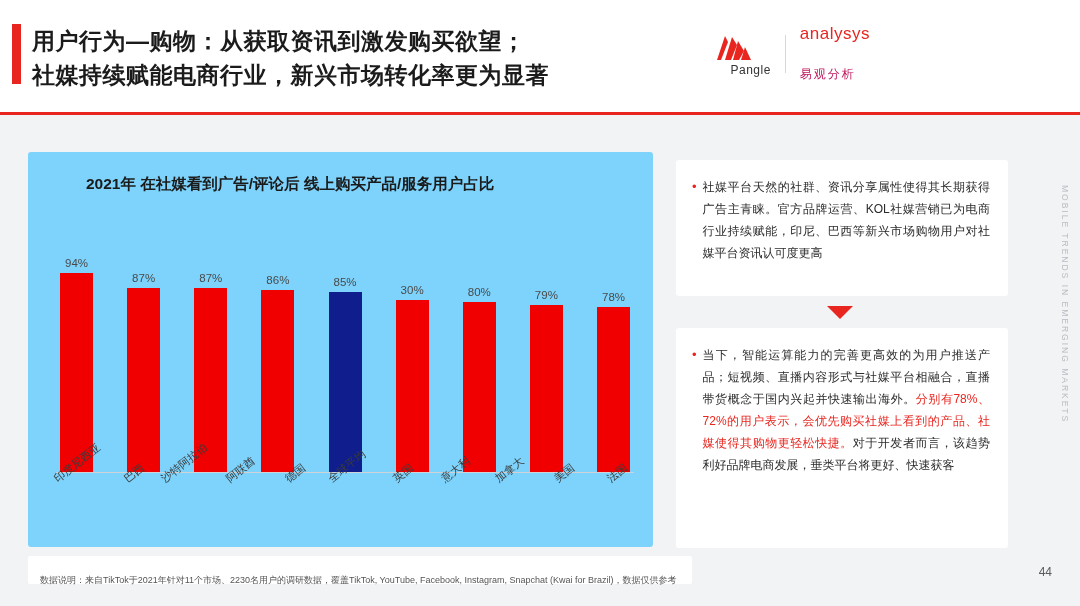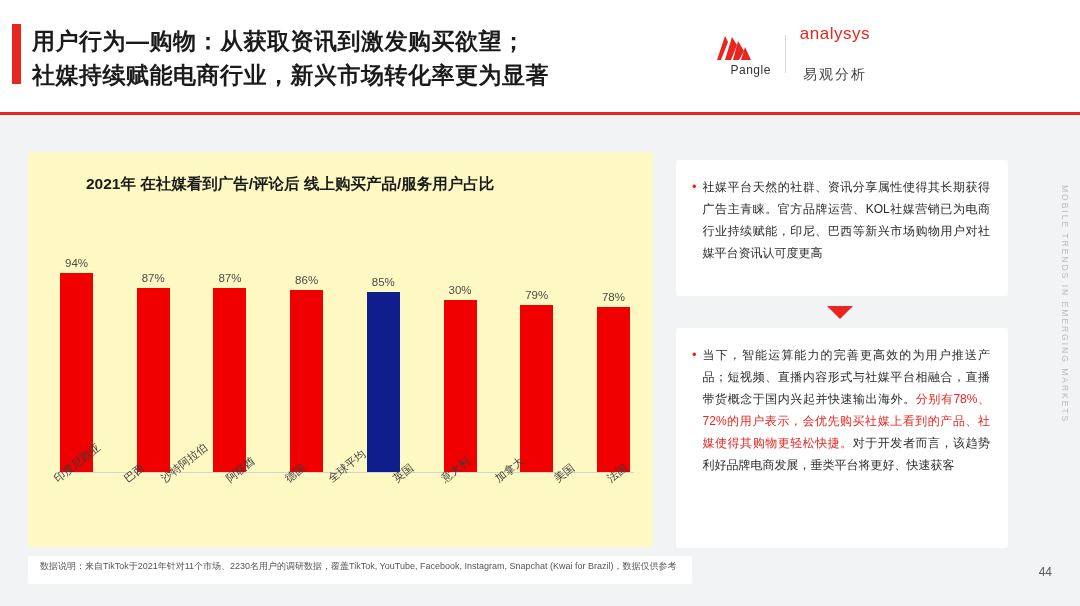--- a/index.html
+++ b/index.html
@@ -30,7 +30,7 @@
   .pangle-mark{display:block;}
   .pangle-text{font-size:12px;color:#333;margin-top:2px;letter-spacing:0.5px;padding-left:28px;}
   .logo-div{width:1px;height:38px;background:#d8d8d8;}
-  .analysys{display:flex;flex-direction:column;align-items:center;gap:20px;}
+  .analysys{display:flex;flex-direction:column;align-items:flex-start;gap:20px;}
   .analysys-en{font-size:17px;color:#e8251f;letter-spacing:0.5px;line-height:18px;}
   .analysys-cn{font-size:14px;color:#404040;letter-spacing:2px;margin-top:3px;}
   .header-rule{

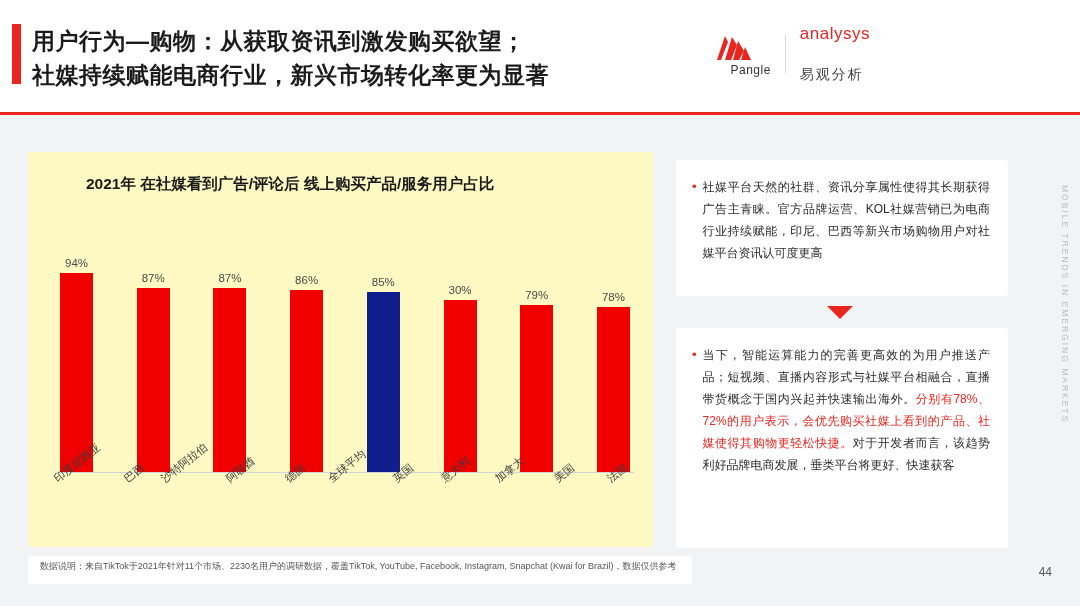--- a/index.html
+++ b/index.html
@@ -32,7 +32,7 @@
   .logo-div{width:1px;height:38px;background:#d8d8d8;}
   .analysys{display:flex;flex-direction:column;align-items:flex-start;gap:20px;}
   .analysys-en{font-size:17px;color:#e8251f;letter-spacing:0.5px;line-height:18px;}
-  .analysys-cn{font-size:14px;color:#404040;letter-spacing:2px;margin-top:3px;}
+  .analysys-cn{font-size:12px;color:#be185d;letter-spacing:2px;margin-top:3px;}
   .header-rule{
     position:absolute;left:0;top:112px;width:1080px;height:3px;background:#e8251f;
   }

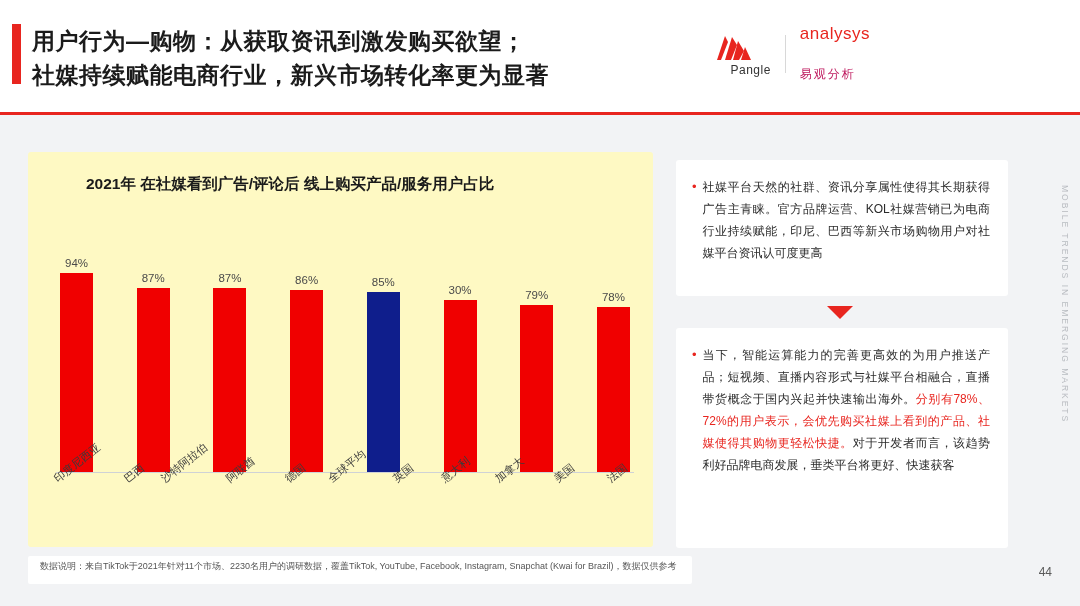--- a/index.html
+++ b/index.html
@@ -43,7 +43,7 @@
   
   .chart-card{
     position:absolute;left:28px;top:152px;width:625px;height:395px;
-    background:#fef9c3;border-radius:3px;text-align:center;
+    background:#7dd3fc;border-radius:3px;text-align:center;
   }
   .chart-title{
     position:absolute;left:58px;top:22px;font-size:15.5px;font-weight:bold;color:#1b1b1b;

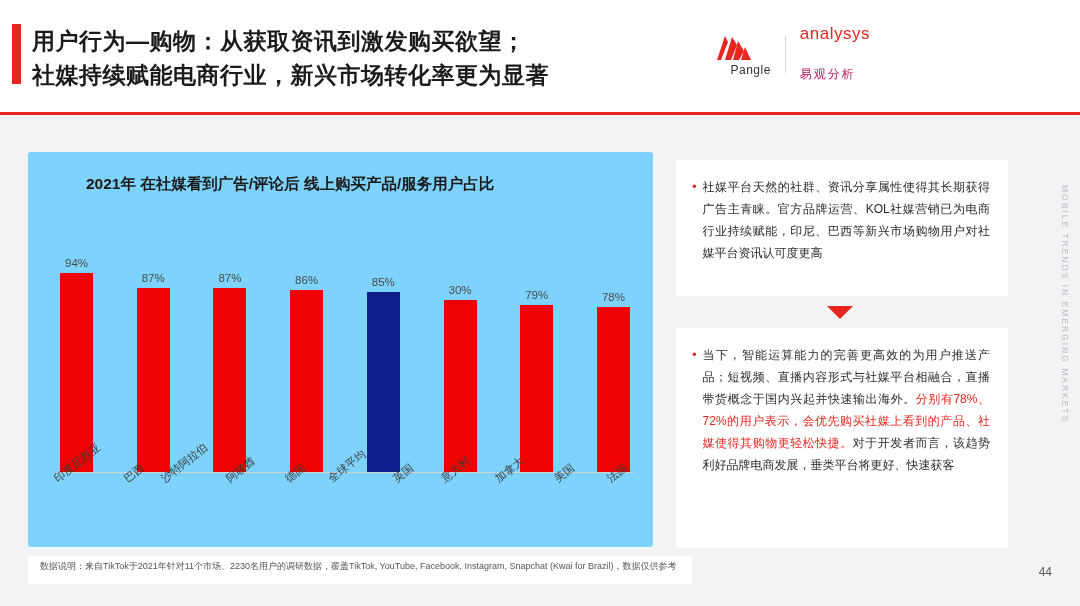--- a/index.html
+++ b/index.html
@@ -174,6 +174,10 @@
           <div class="bar" style="height: 171.72px;"></div>
         </div>
         <div class="bar-wrap">
+          <div class="bar-val">80%</div>
+          <div class="bar" style="height: 169.6px;"></div>
+        </div>
+        <div class="bar-wrap">
           <div class="bar-val">79%</div>
           <div class="bar" style="height: 167.48px;"></div>
         </div>

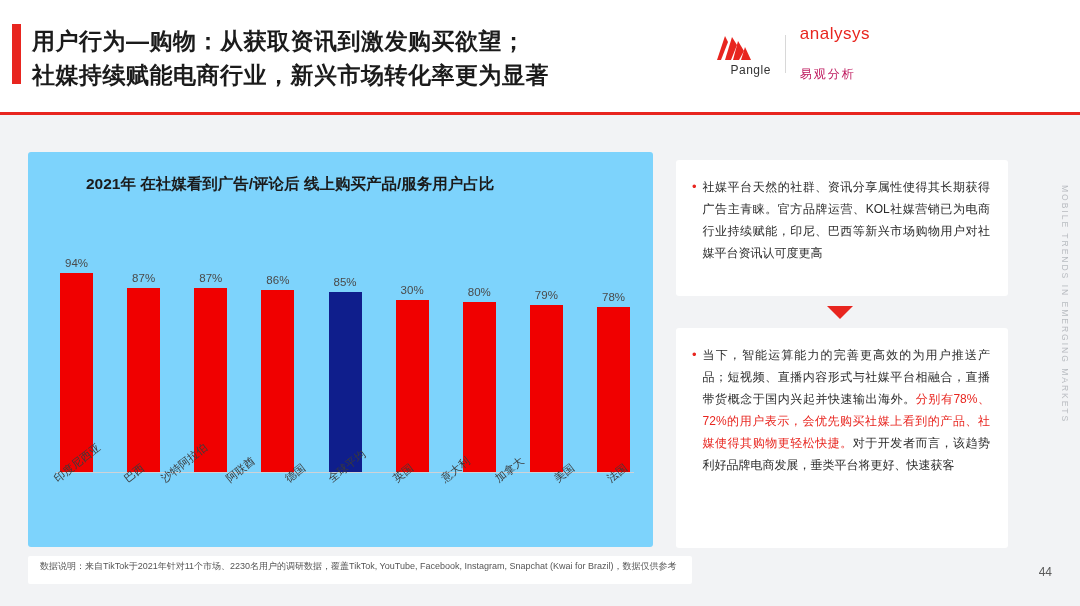--- a/index.html
+++ b/index.html
@@ -107,7 +107,7 @@
     position:absolute;left:28px;top:556px;width:664px;height:28px;background:#ffffff;border-radius:2px;
   }
   .footer-note{
-    position:absolute;left:12px;top:4px;font-size:9px;color:#555;white-space:nowrap;
+    position:absolute;left:12px;top:18px;font-size:9px;color:#555;white-space:nowrap;
   }
   .page-num{
     position:absolute;right:28px;top:565px;font-size:12px;color:#5a5a5a;

